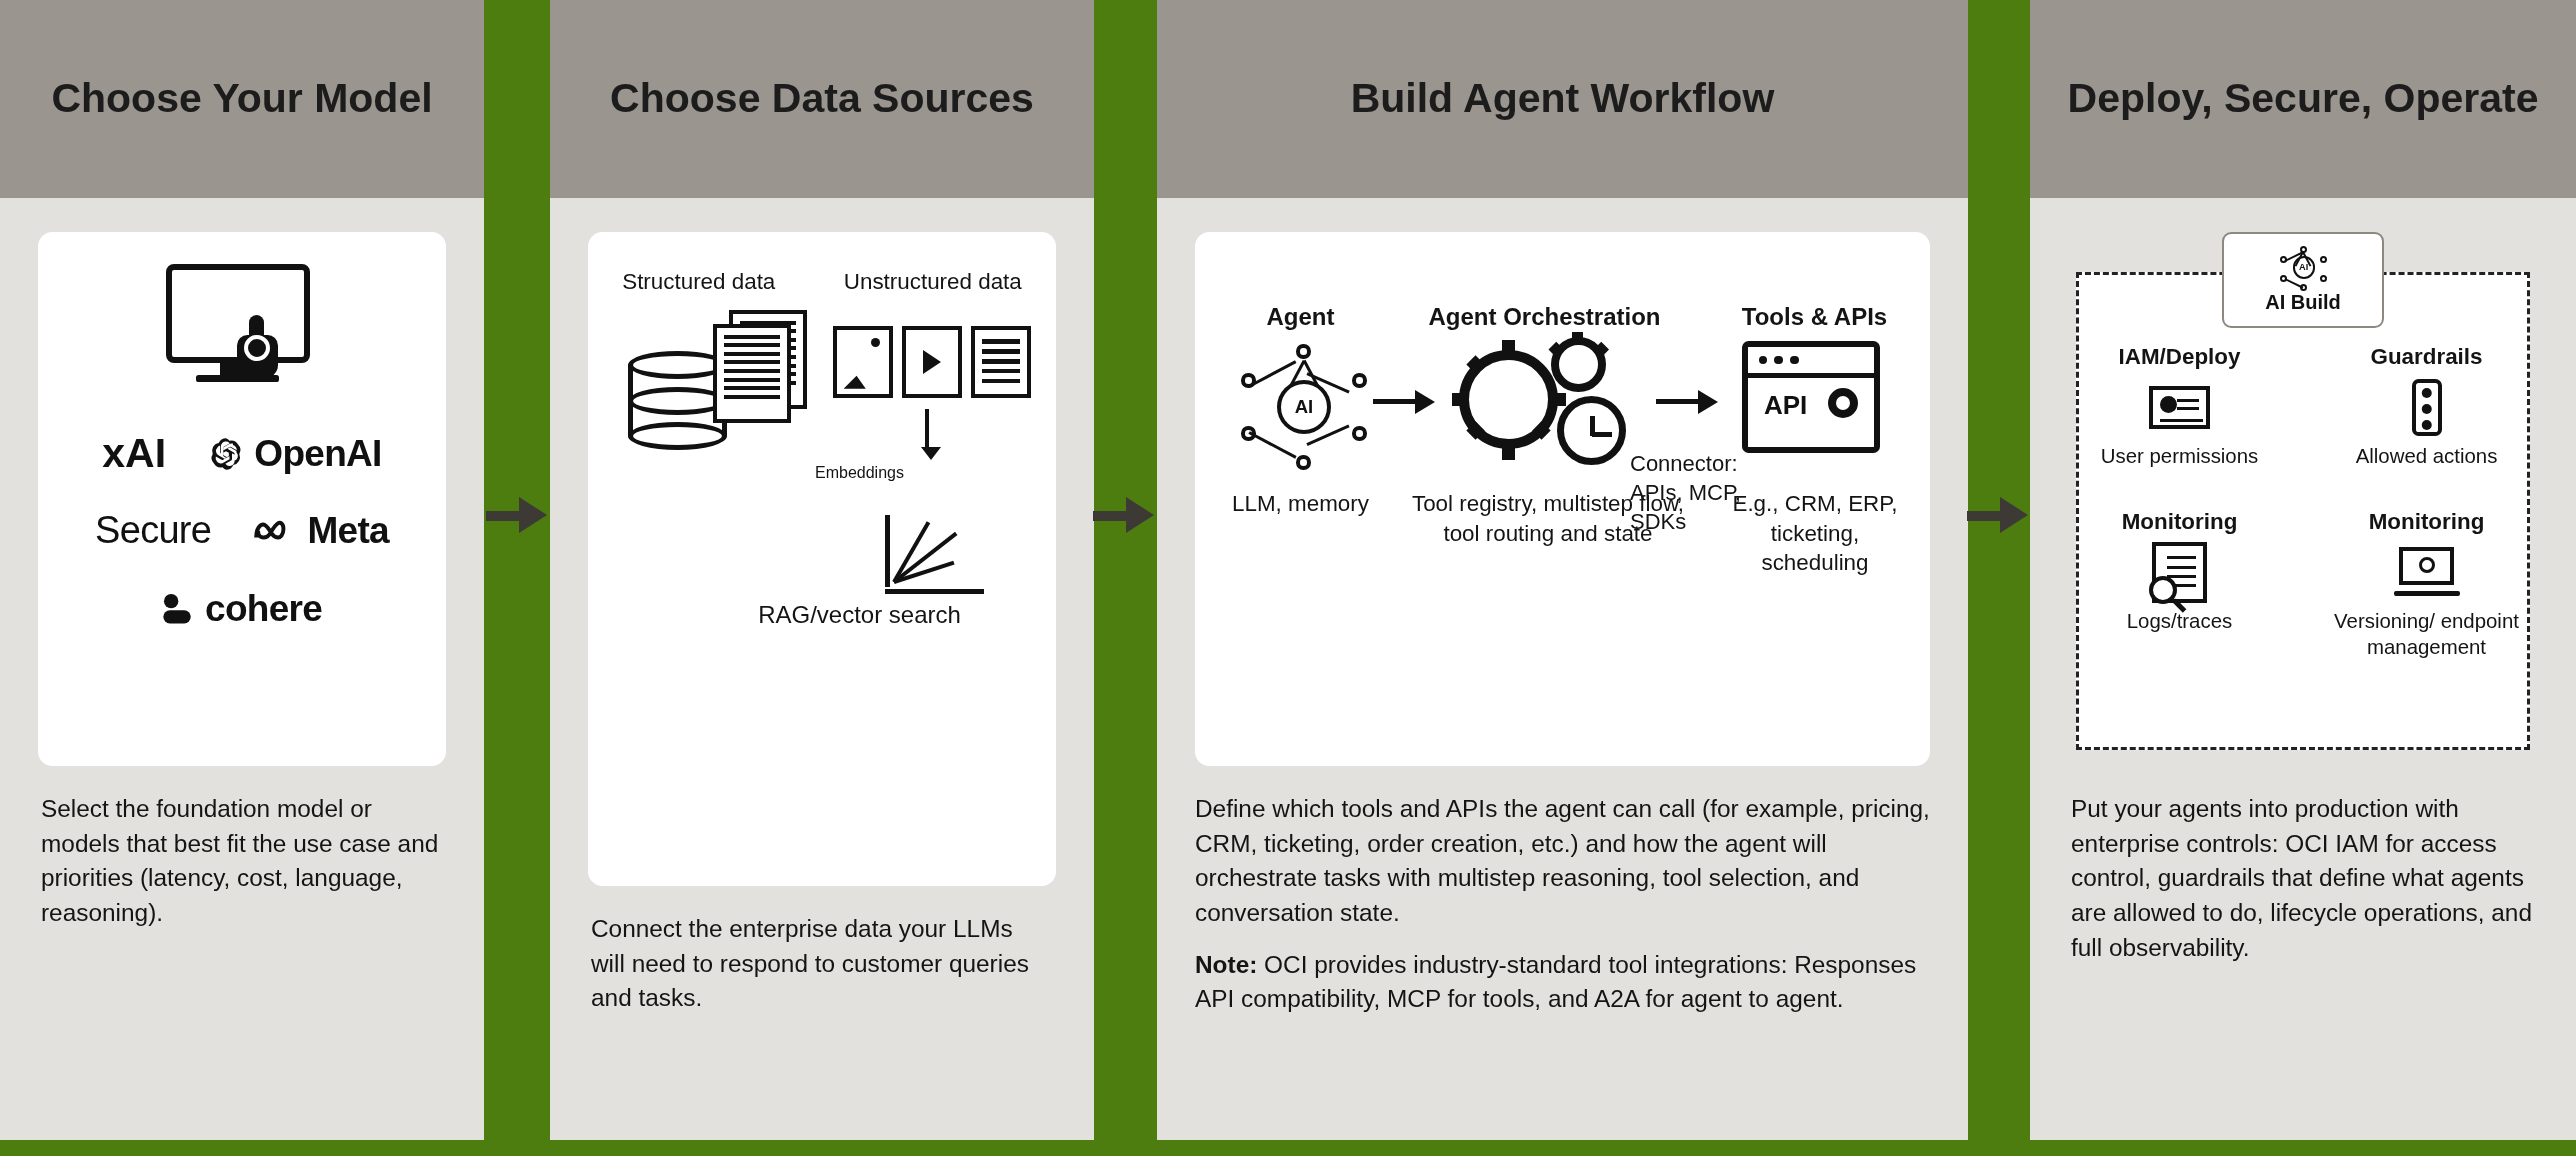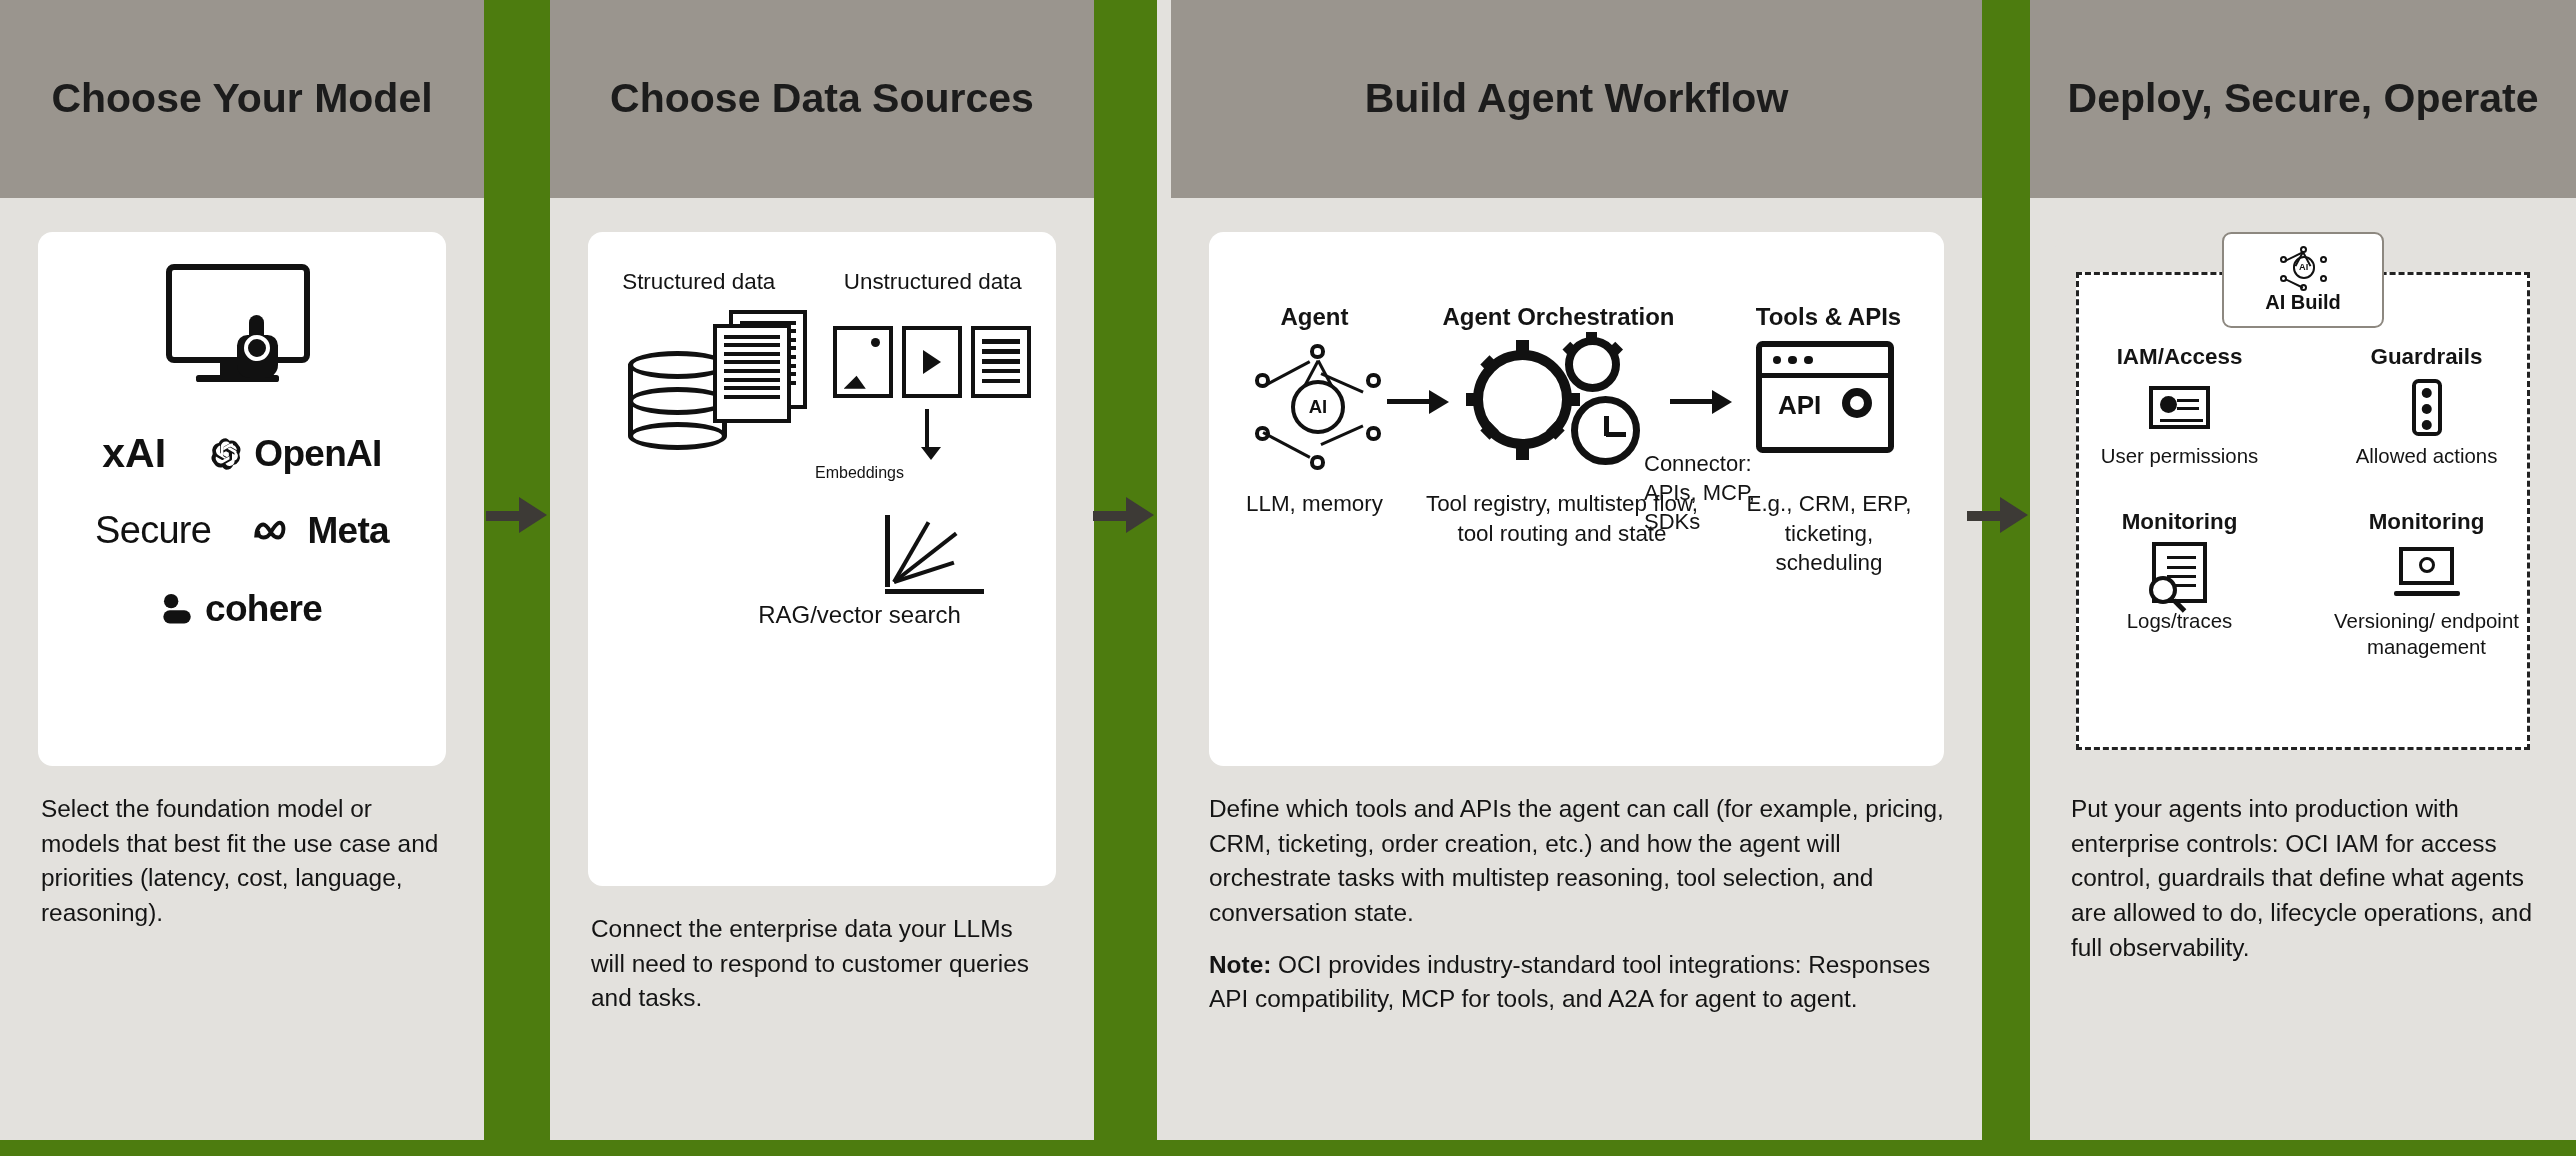--- a/index.html
+++ b/index.html
@@ -43,7 +43,7 @@
   }
   .col-1 { left: 0px;    width: 484px;  }
   .col-2 { left: 550px;  width: 544px;  }
-  .col-3 { left: 1157px; width: 811px; padding-left: 14px; }
+  .col-3 { left: 1157px; width: 811px; }
   .col-4 { left: 2030px; width: 546px;  }
 
   .col-1 .col-header, .col-2 .col-header { height: 198px; font-size: 41px; }

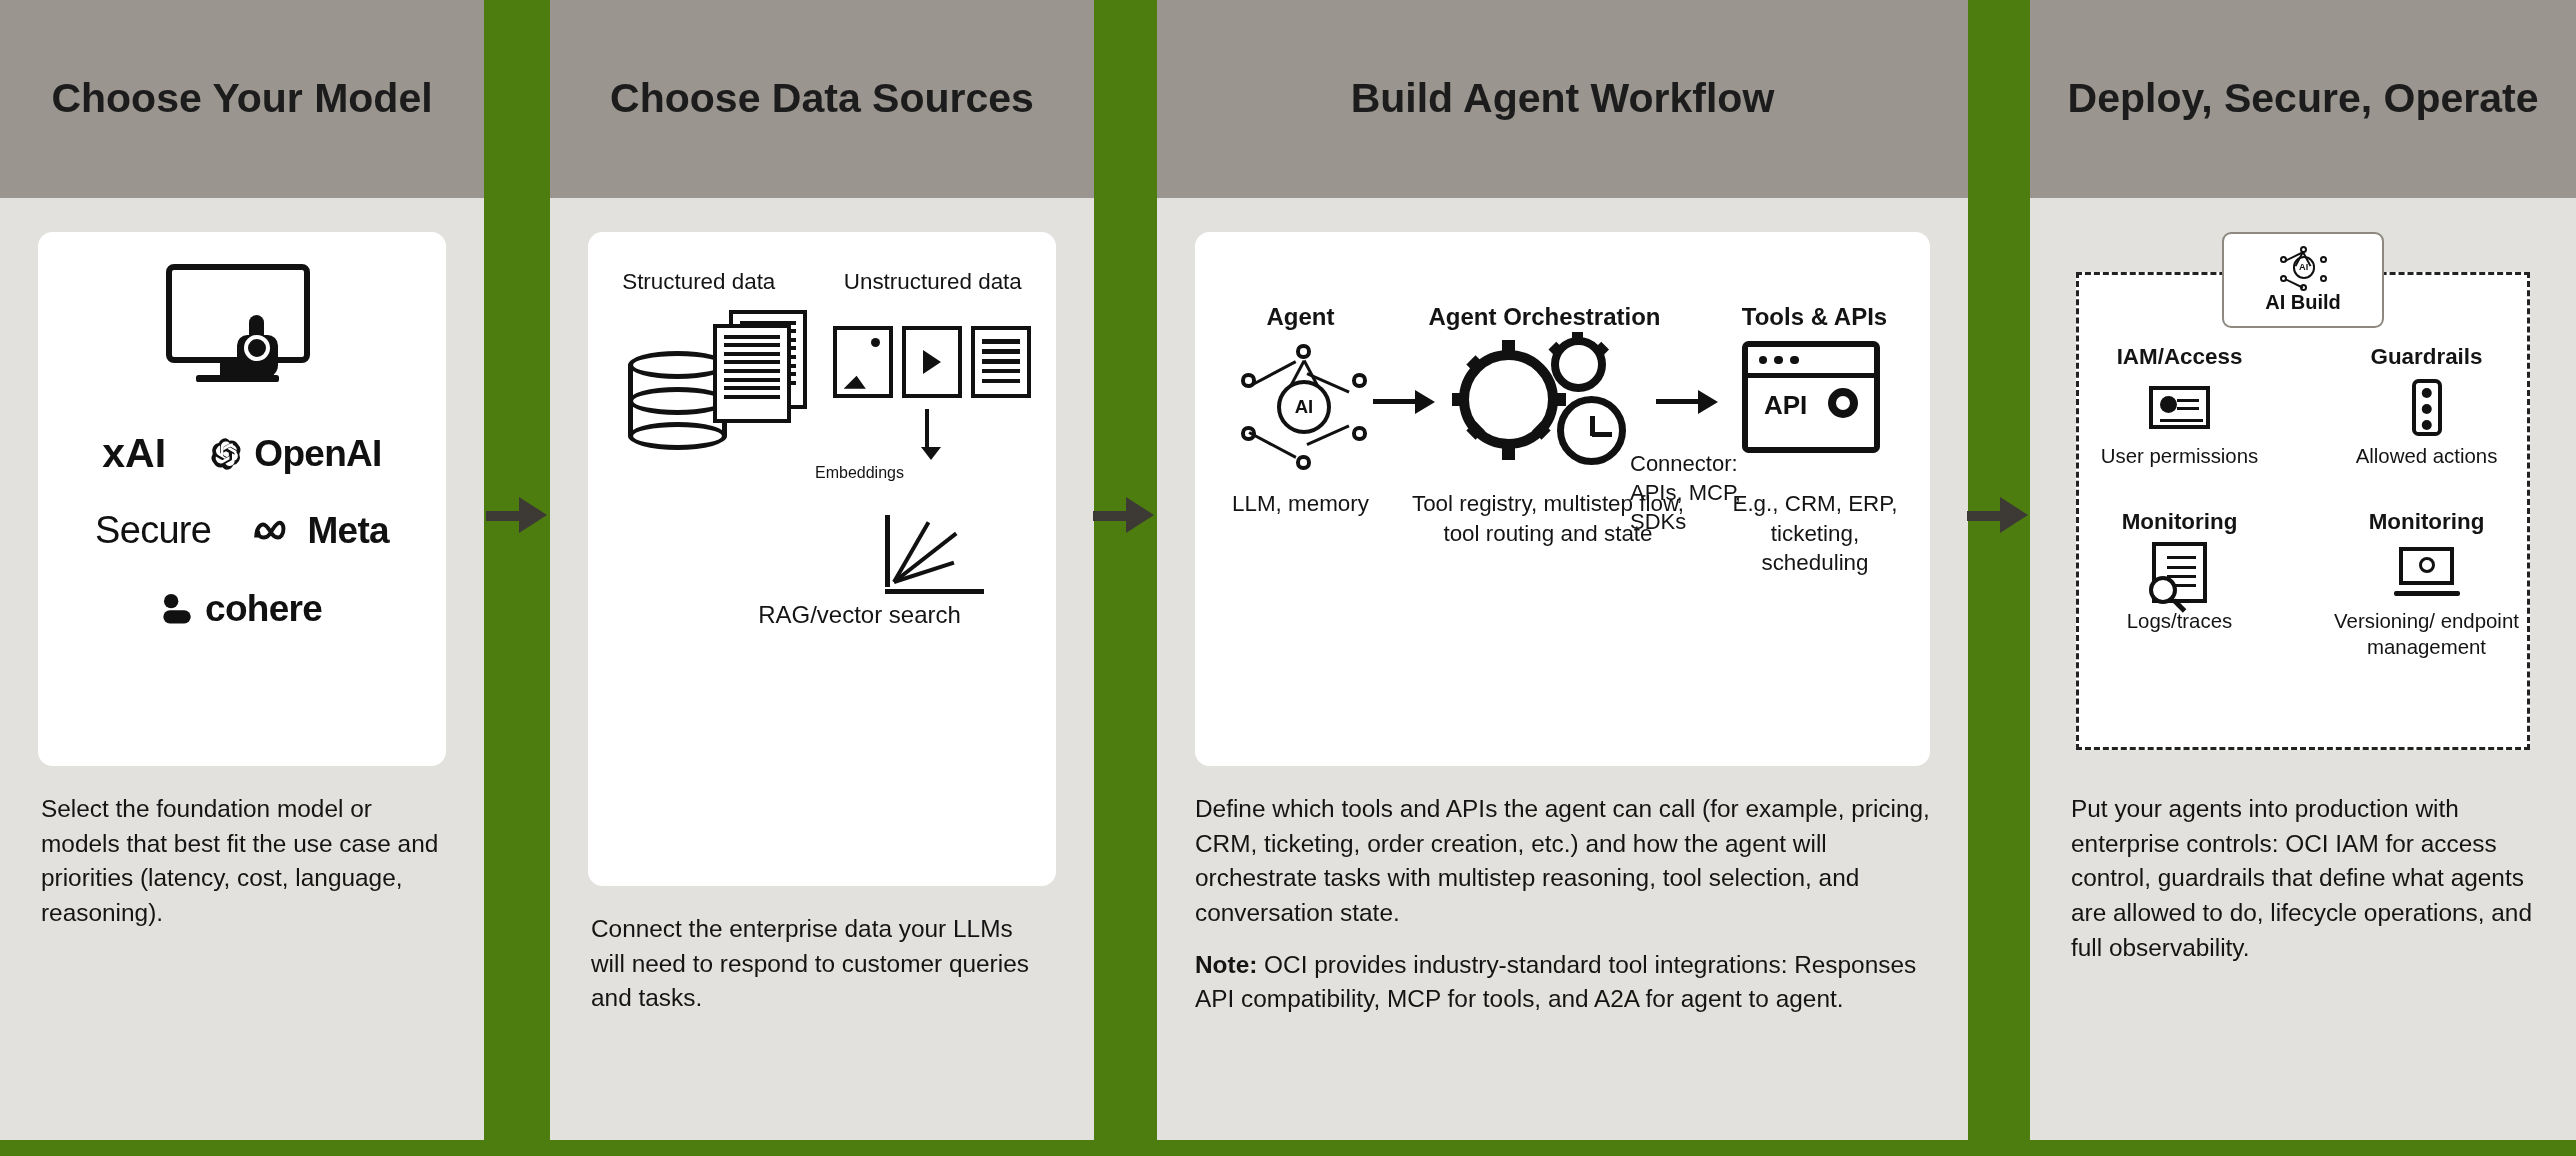--- a/index.html
+++ b/index.html
@@ -613,7 +613,7 @@
       </div>
 
       <div class="quad q1">
-        <div class="qt">IAM/Access</div>
+        <div class="qt">IAM/Deploy</div>
         <div class="icon-wrap">
           <div class="ic-badge">
               <span class="ph"></span>

